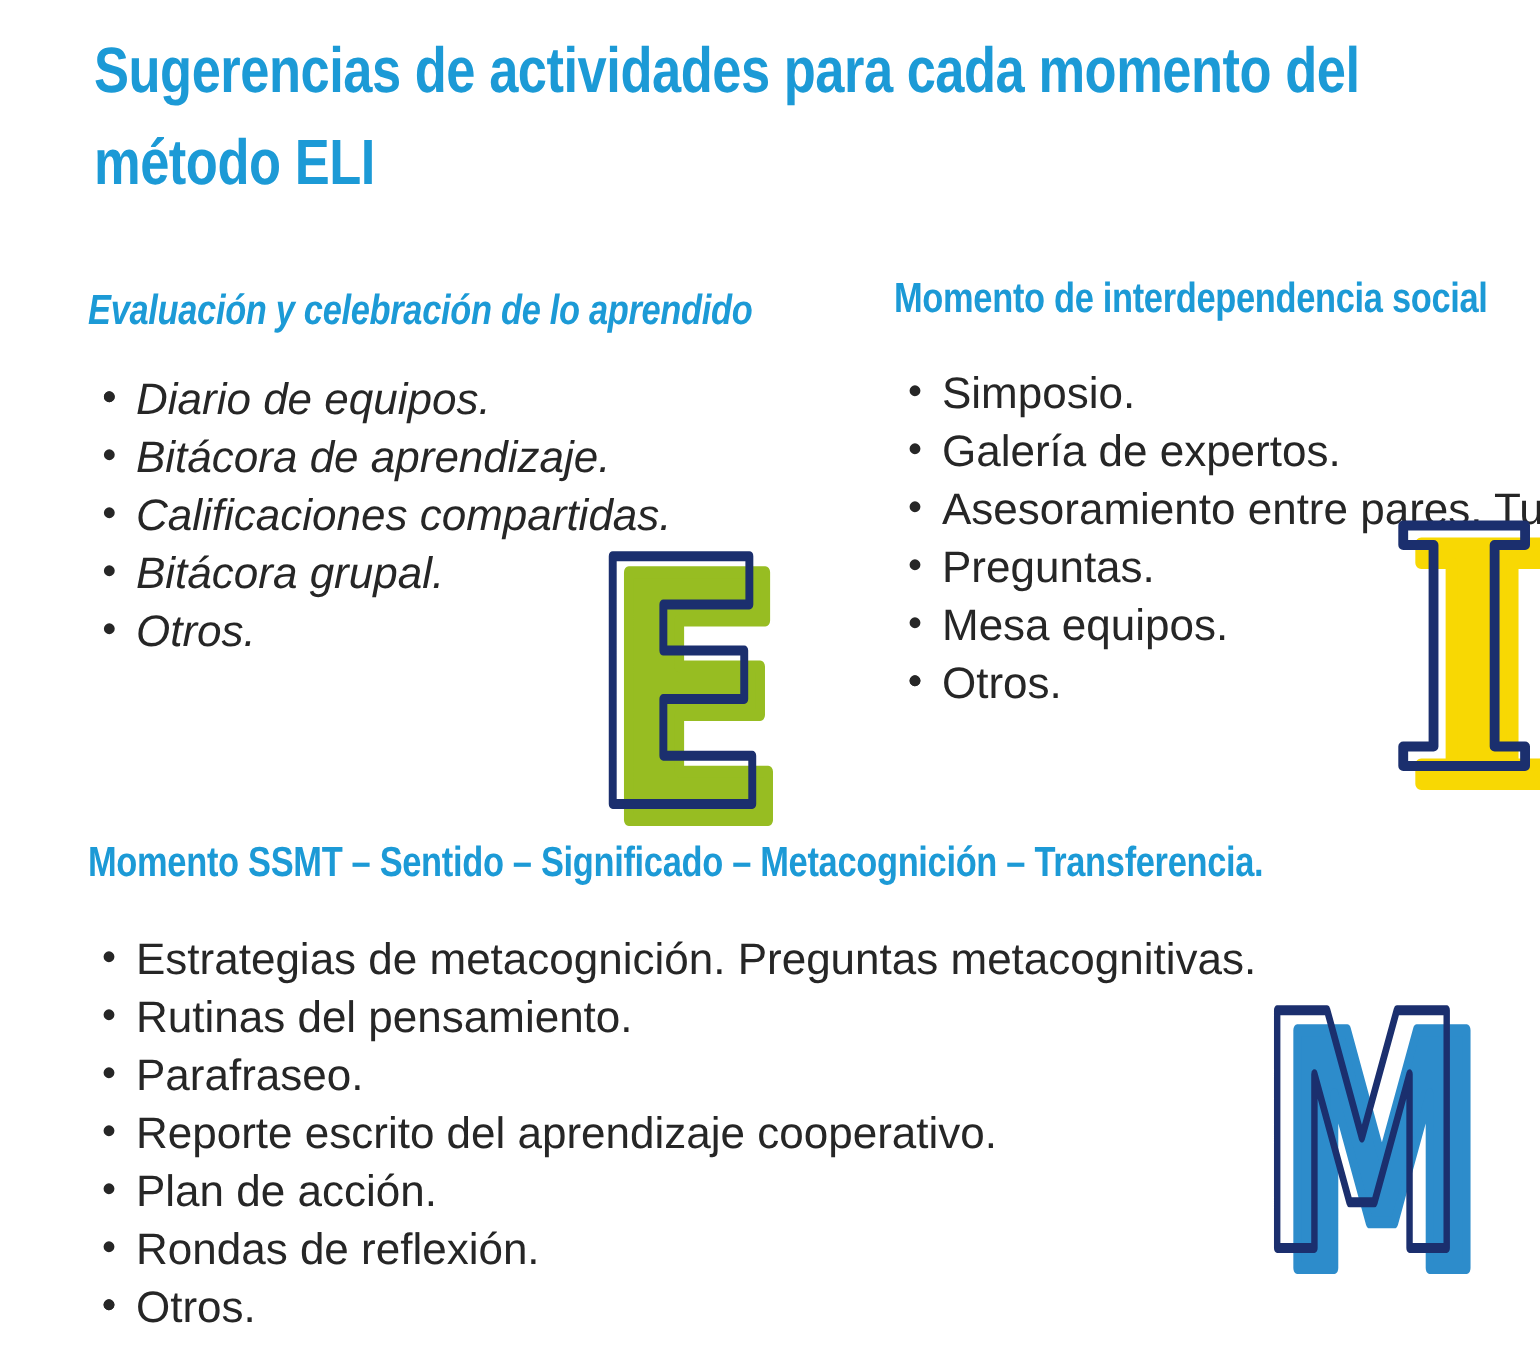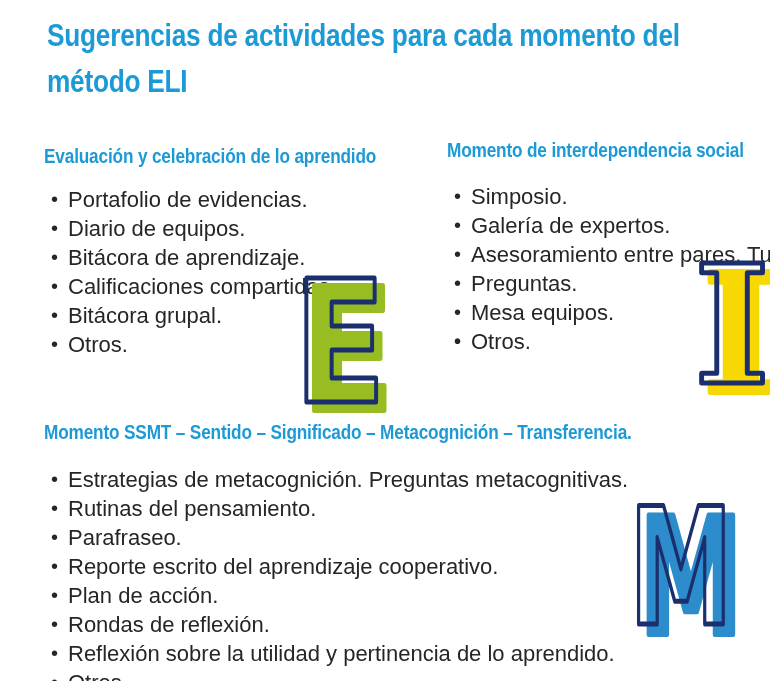--- a/index.html
+++ b/index.html
@@ -28,7 +28,7 @@
     position:absolute;left:7px;top:0;font-size:20px;color:#262626;
   }
 
-  #sec-evaluacion{left:5px;top:144px;}
+  #sec-evaluacion{left:5px;top:144px;font-style:italic;}
   #sec-evaluacion ul.items{top:17px;position:relative;}
   #sec-interdependencia{left:408px;top:138px;}
   #sec-interdependencia ul.items{top:20px;position:relative;}

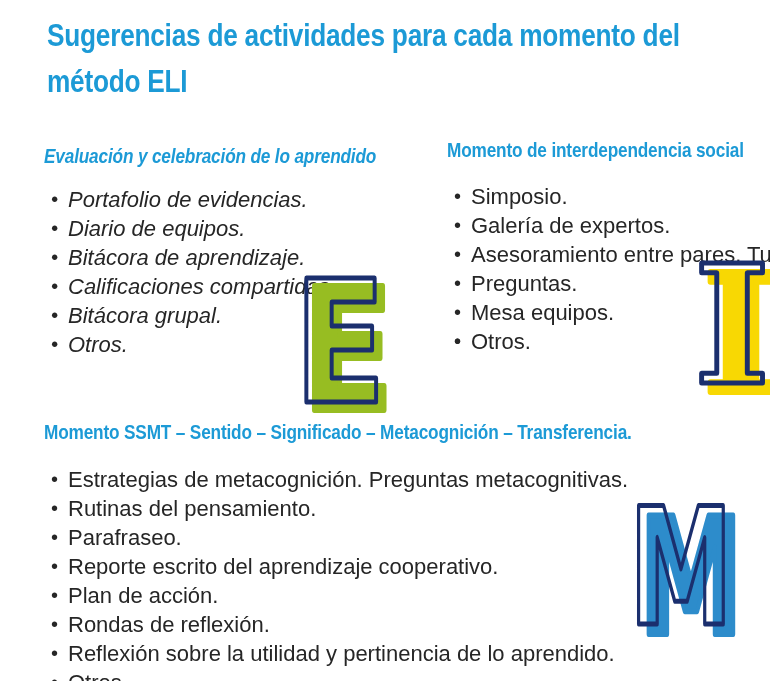--- a/index.html
+++ b/index.html
@@ -55,7 +55,7 @@
   <div class="section" id="sec-evaluacion">
     <div class="section-heading">Evaluación y celebración de lo aprendido</div>
     <ul class="items">
-      <li><span class="bullet">•</span><span>Portafolio de evidencias.</span></li>
+      <li><span class="bullet">•</span></li>
       <li><span class="bullet">•</span><span>Diario de equipos.</span></li>
       <li><span class="bullet">•</span><span>Bitácora de aprendizaje.</span></li>
       <li><span class="bullet">•</span><span>Calificaciones compartidas.</span></li>

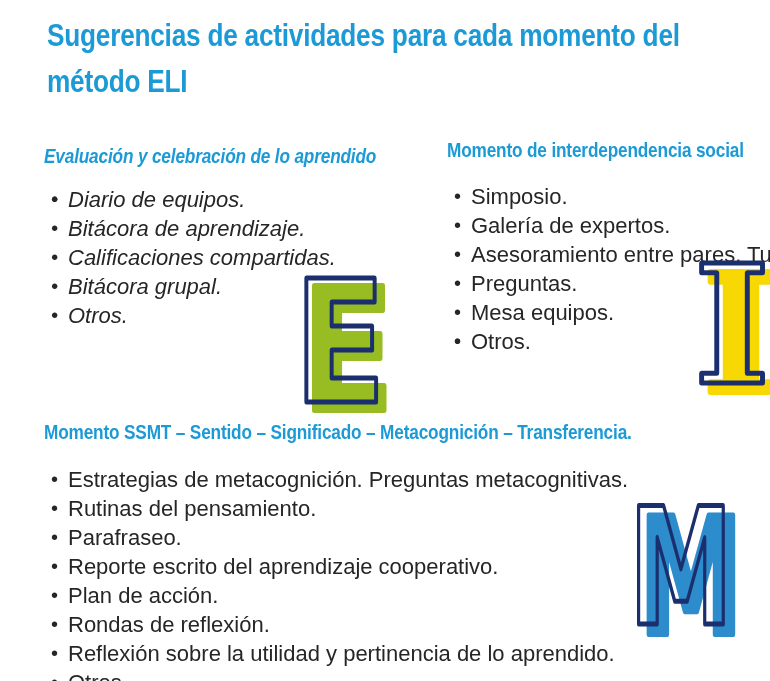--- a/index.html
+++ b/index.html
@@ -86,7 +86,7 @@
       <li><span class="bullet">•</span><span>Reporte escrito del aprendizaje cooperativo.</span></li>
       <li><span class="bullet">•</span><span>Plan de acción.</span></li>
       <li><span class="bullet">•</span><span>Rondas de reflexión.</span></li>
-      <li><span class="bullet">•</span><span>Reflexión sobre la utilidad y pertinencia de lo aprendido.</span></li>
+      <li><span class="bullet">•</span></li>
       <li><span class="bullet">•</span><span>Otros.</span></li>
     </ul>
   </div>

